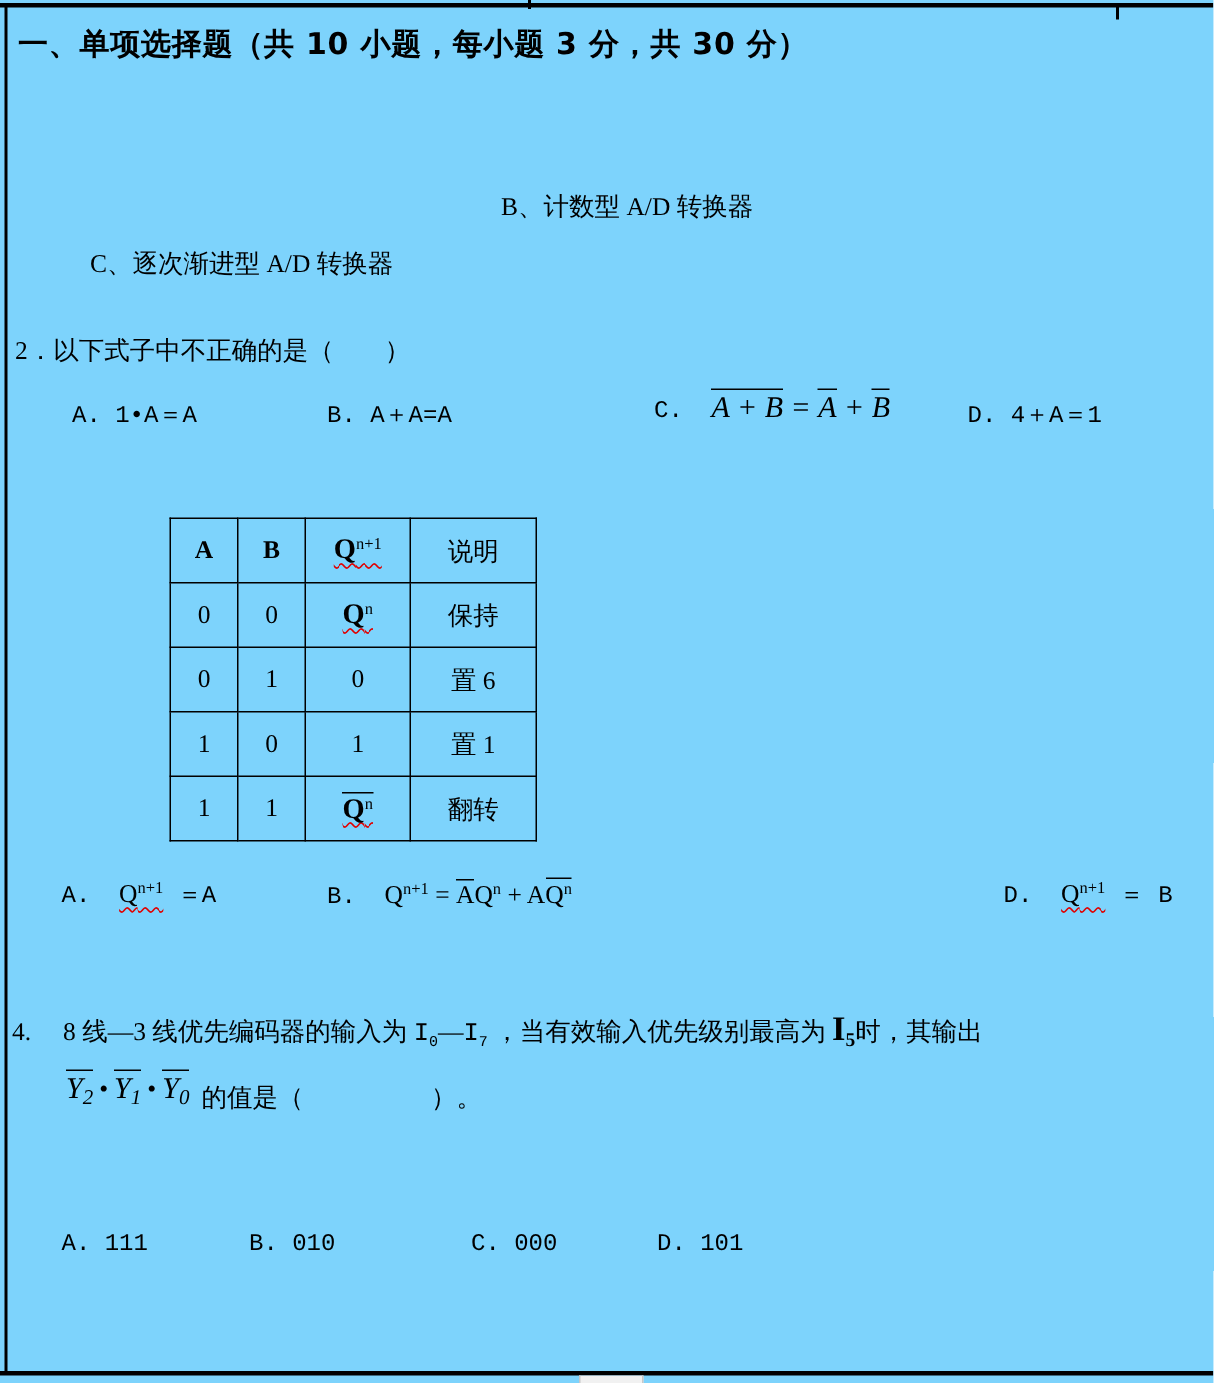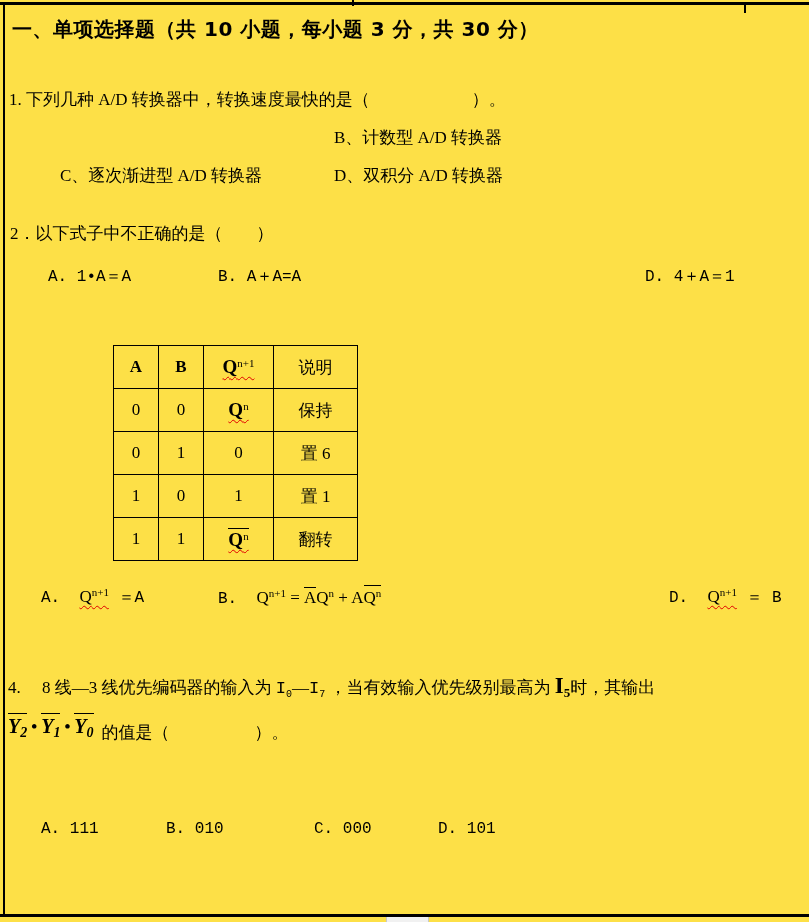--- a/index.html
+++ b/index.html
@@ -3,7 +3,7 @@
 <meta charset="utf-8">
 <style>
   html,body { margin:0; padding:0; background:#fff; }
-  .page { position:relative; width:809px; height:922px; background:#fde047; color:#000; overflow:hidden; }
+  .page { position:relative; width:809px; height:922px; background:#7dd3fc; color:#000; overflow:hidden; }
   .abs { position:absolute; white-space:nowrap; }
   .serif { font-family:"Liberation Serif","DejaVu Serif",serif; }
   .mono  { font-family:"Liberation Mono","DejaVu Sans Mono",monospace; }

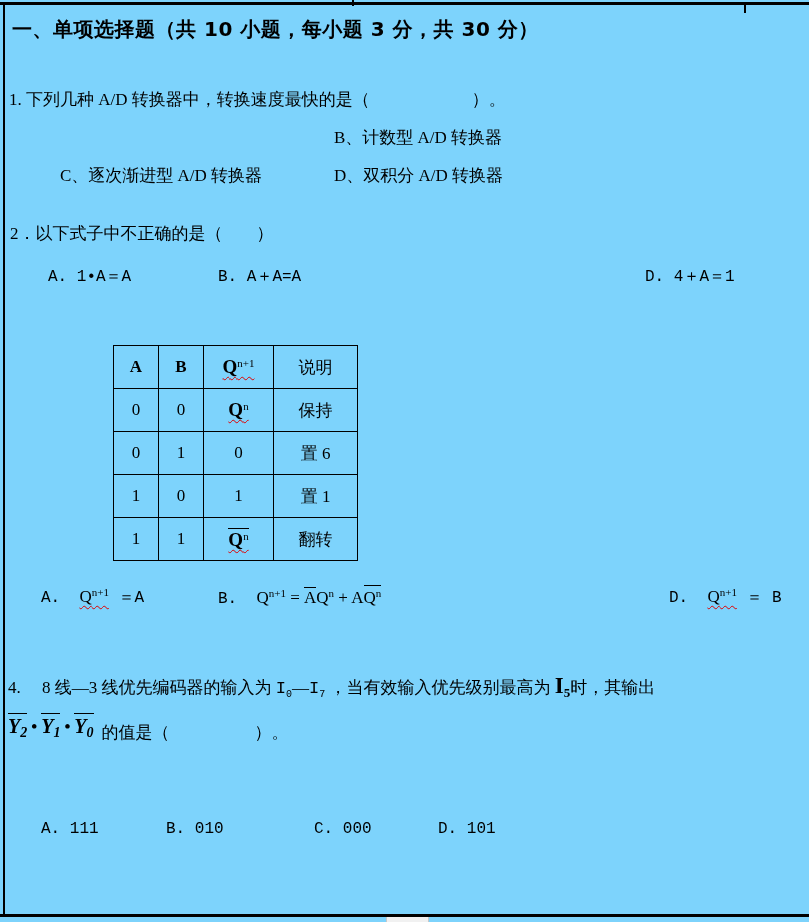--- a/index.html
+++ b/index.html
@@ -52,7 +52,6 @@
 
   <div class="abs heading" style="left:12px; top:16px;">一、单项选择题（共 10 小题，每小题 3 分，共 30 分）</div>
 
-  <div class="abs serif body17" style="left:9px; top:88px;">1. 下列几种 A/D 转换器中，转换速度最快的是（　　　　　　）。</div>
   <div class="abs serif body17" style="left:334px; top:126px;">B、计数型 A/D 转换器</div>
   <div class="abs serif body17" style="left:60px;  top:164px;">C、逐次渐进型 A/D 转换器</div>
   <div class="abs serif body17" style="left:334px; top:164px;">D、双积分 A/D 转换器</div>

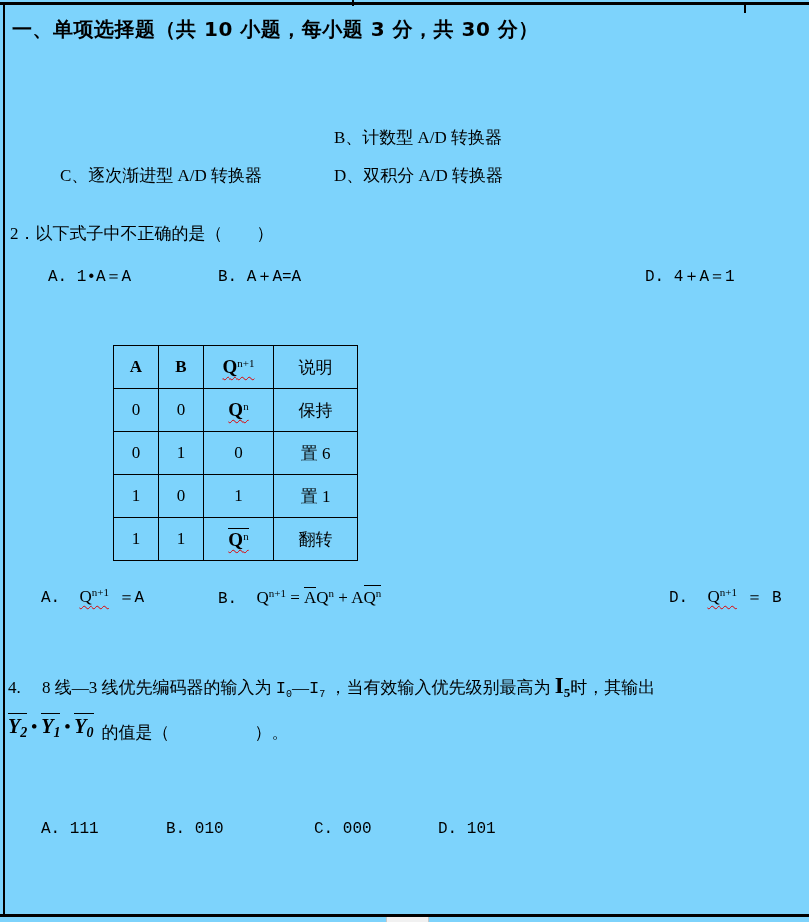--- a/index.html
+++ b/index.html
@@ -54,7 +54,6 @@
 
   <div class="abs serif body17" style="left:334px; top:126px;">B、计数型 A/D 转换器</div>
   <div class="abs serif body17" style="left:60px;  top:164px;">C、逐次渐进型 A/D 转换器</div>
-  <div class="abs serif body17" style="left:334px; top:164px;">D、双积分 A/D 转换器</div>
 
   <div class="abs serif body17" style="left:10px; top:222px;text-align:right;">2．以下式子中不正确的是（　　）</div>
   <div class="abs mono opt16 pre" style="left:48px;  top:266px;">A. 1•A＝A</div>

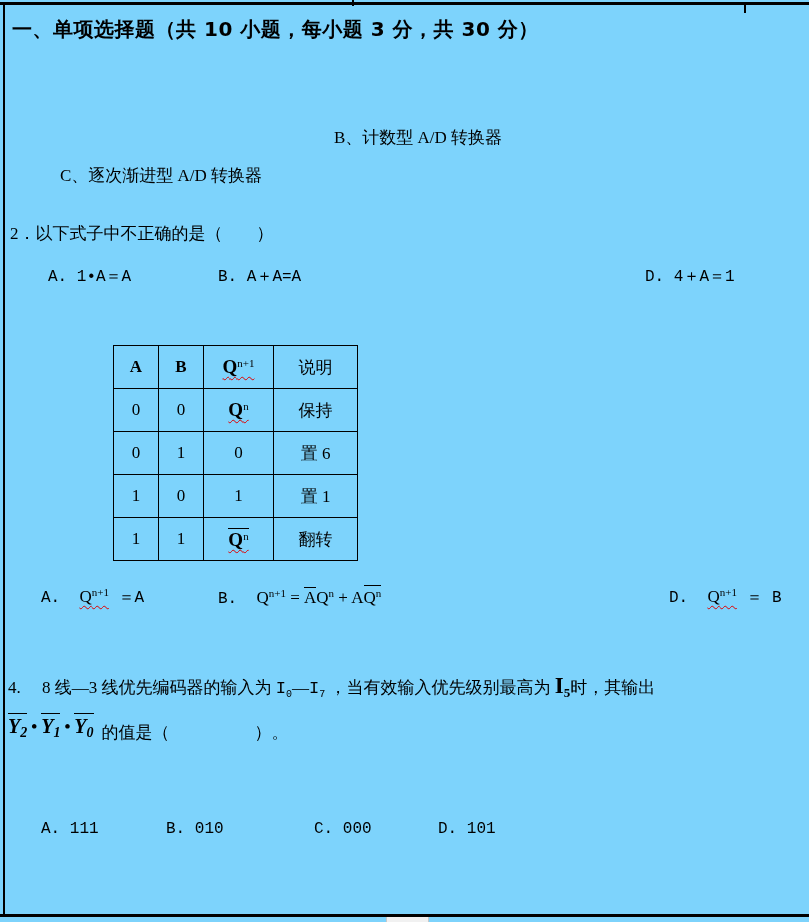--- a/index.html
+++ b/index.html
@@ -58,6 +58,9 @@
   <div class="abs serif body17" style="left:10px; top:222px;text-align:right;">2．以下式子中不正确的是（　　）</div>
   <div class="abs mono opt16 pre" style="left:48px;  top:266px;">A. 1•A＝A</div>
   <div class="abs mono opt16 pre" style="left:218px; top:266px;">B. A＋A=A</div>
+  <div class="abs" style="left:436px; top:259px;">
+    <span class="mono opt16 pre">C.  </span><span class="mathit"><span class="ol pre">A + B</span><span class="pre"> = </span><span class="ol">A</span><span class="pre"> + </span><span class="ol">B</span></span>
+  </div>
   <div class="abs mono opt16 pre" style="left:645px; top:266px;">D. 4＋A＝1</div>
 
 

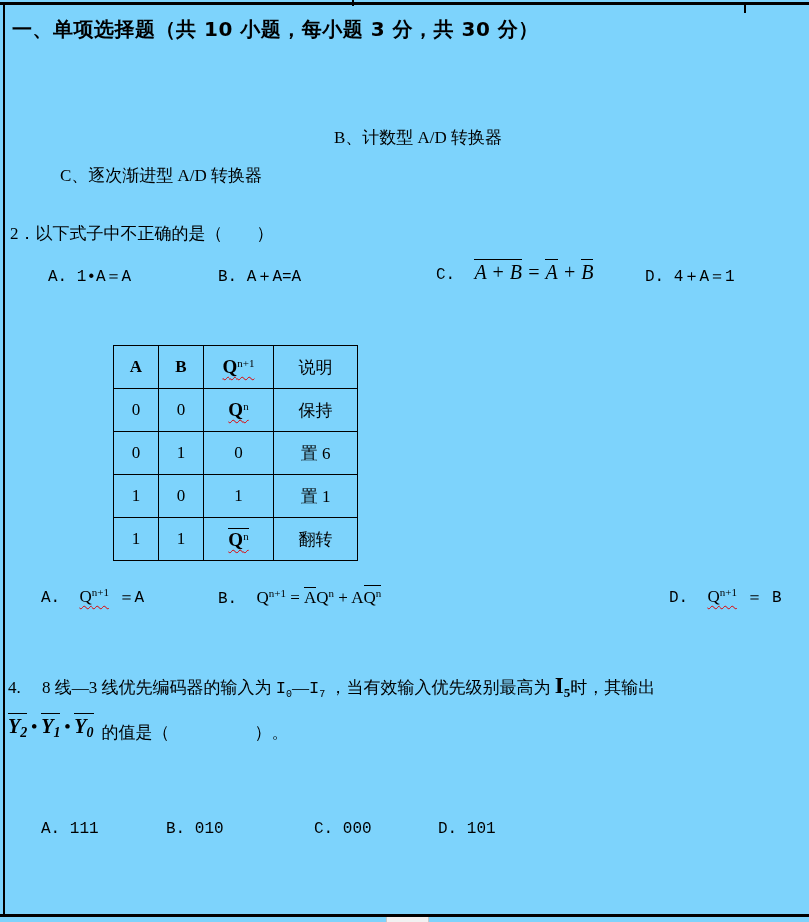--- a/index.html
+++ b/index.html
@@ -23,7 +23,7 @@
   .qletter2 { font-family:"Liberation Serif","DejaVu Serif",serif; font-size:17px; }
   .bigI { font-family:"Liberation Serif","DejaVu Serif",serif; font-size:23px; font-weight:bold; }
   .bigIsub { font-family:"Liberation Serif","DejaVu Serif",serif; font-size:13px; font-weight:bold; vertical-align:-4px; }
-  .yf { font-family:"Liberation Serif","DejaVu Serif",serif; font-style:italic; font-weight:bold; font-size:20px; }
+  .yf { font-family:"Liberation Serif","DejaVu Serif",serif; font-style:italic; font-weight:normal; font-size:20px;margin-left:36px; }
   .ysub { font-size:14px; vertical-align:-4px; }
   .ydot { font-style:normal; margin:0 4px; vertical-align:1px; font-size:17px; }
   .tail { position:relative; top:5px; margin-left:8px; }

